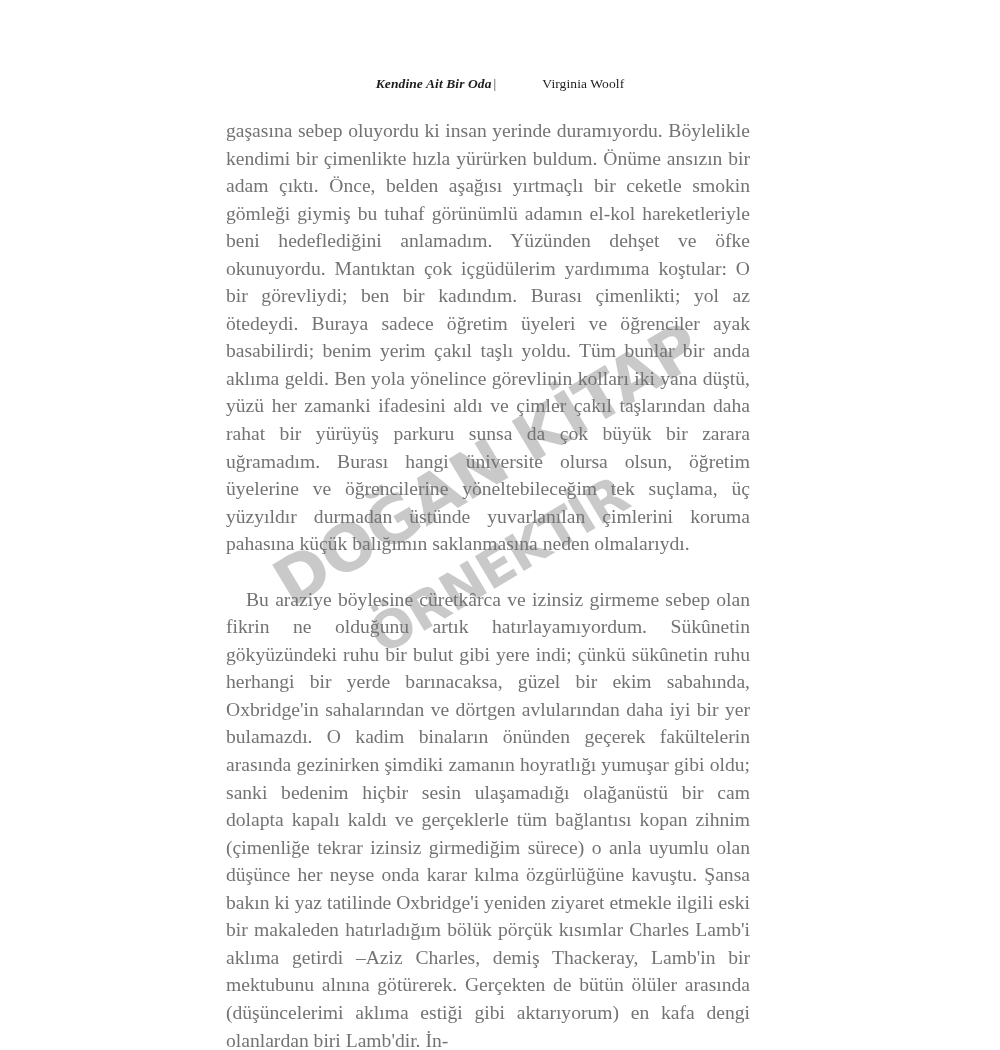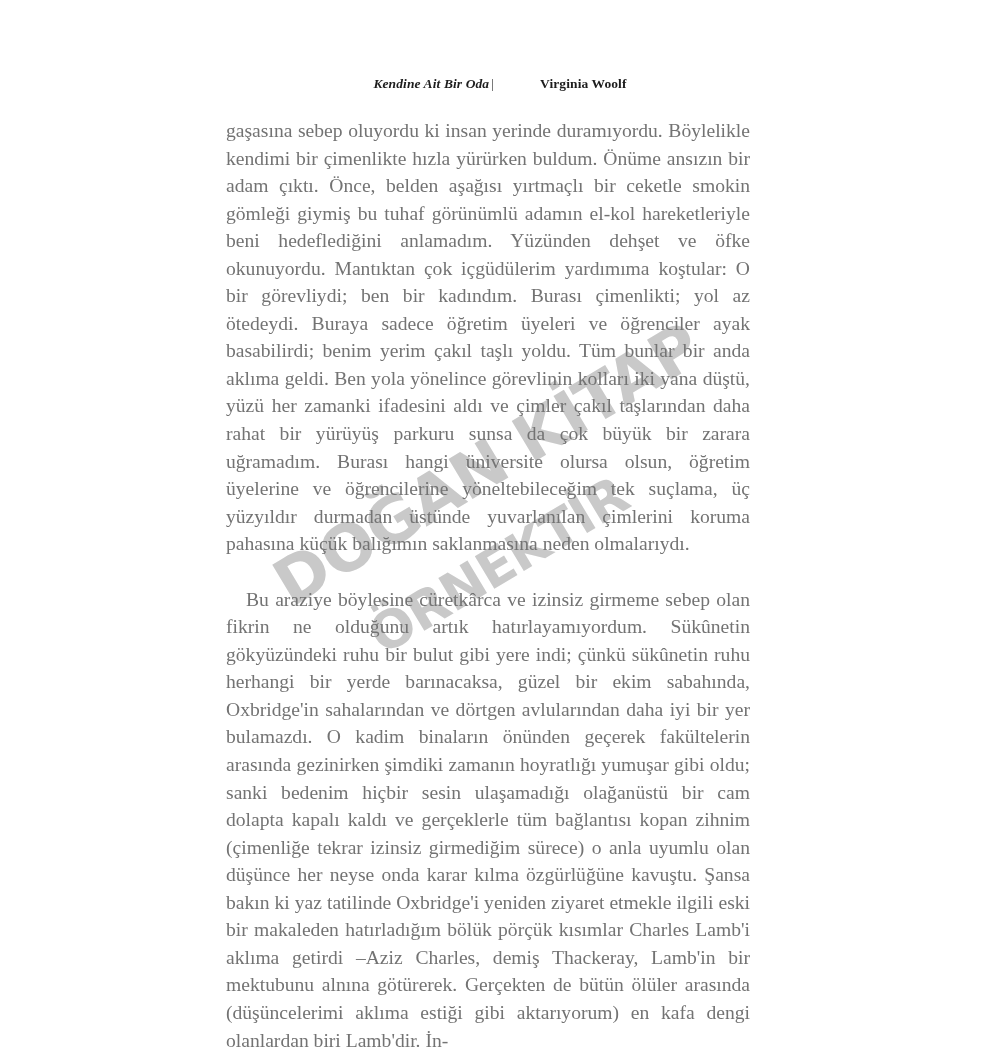--- a/index.html
+++ b/index.html
@@ -45,7 +45,7 @@
     padding: 0 2px;
   }
   .running-head .rh-author {
-    font-weight: bold;
+    font-weight: normal;
     font-style: normal;
     margin-left: 44px;
   }

